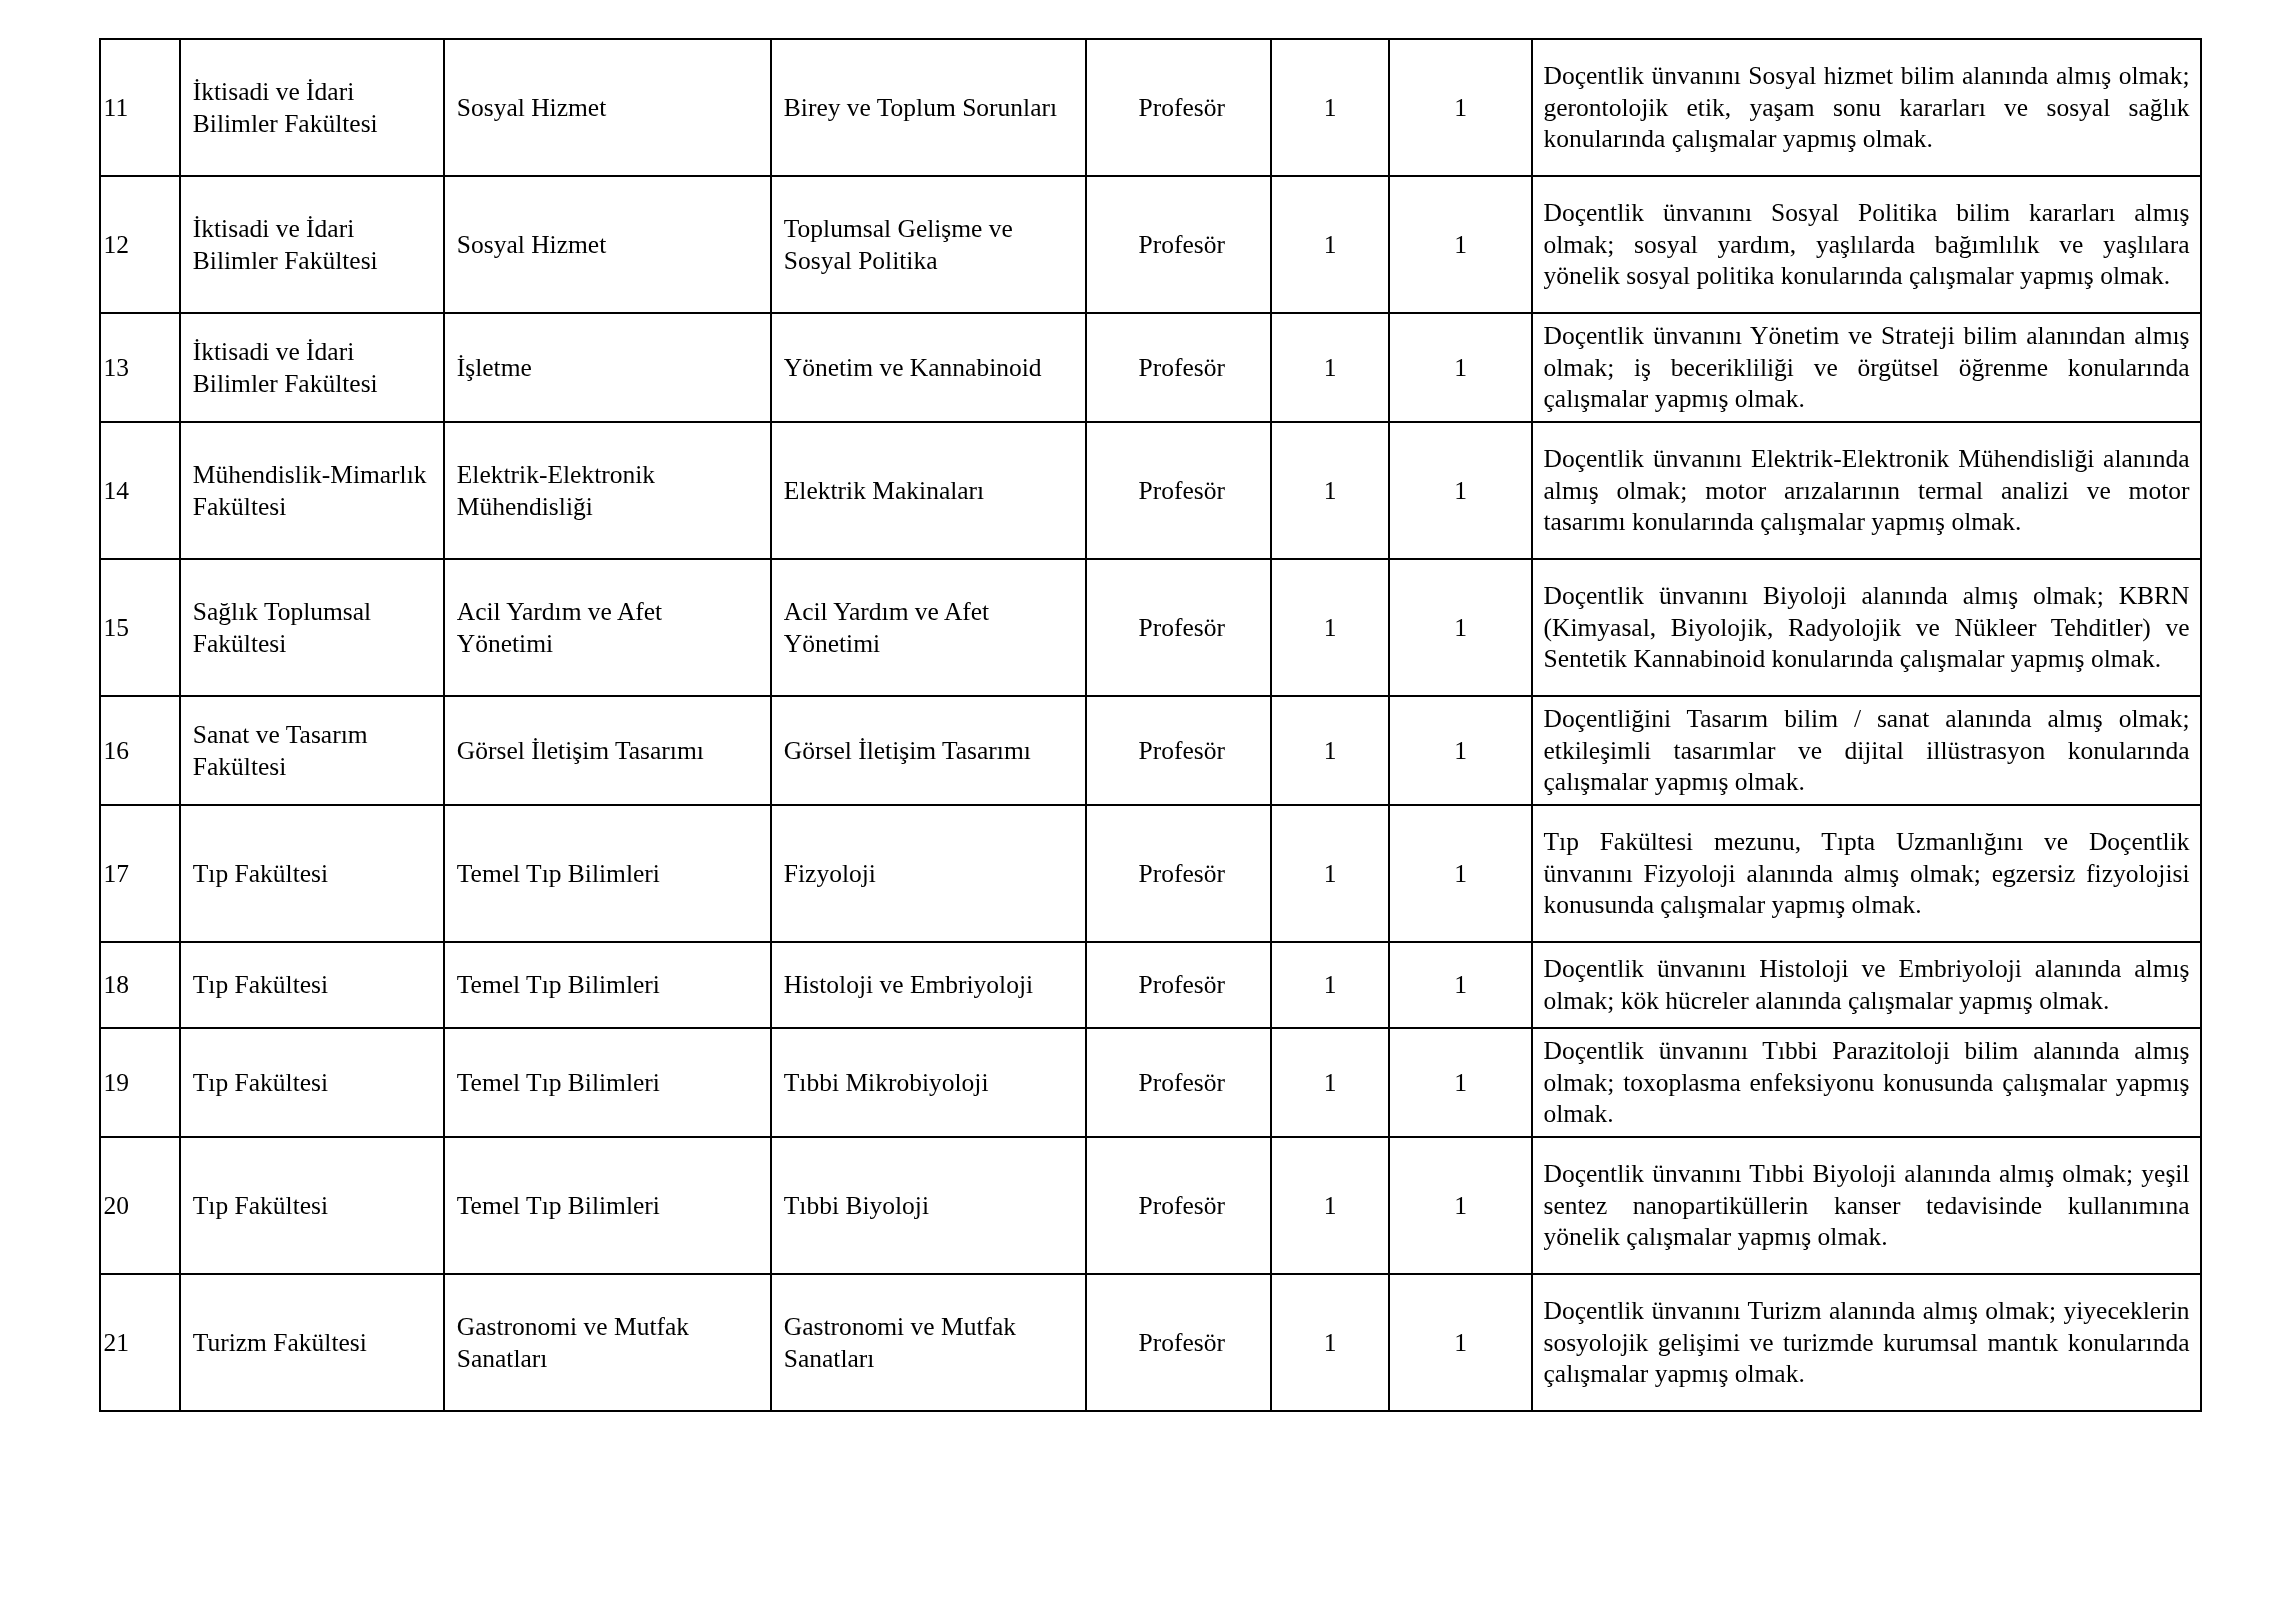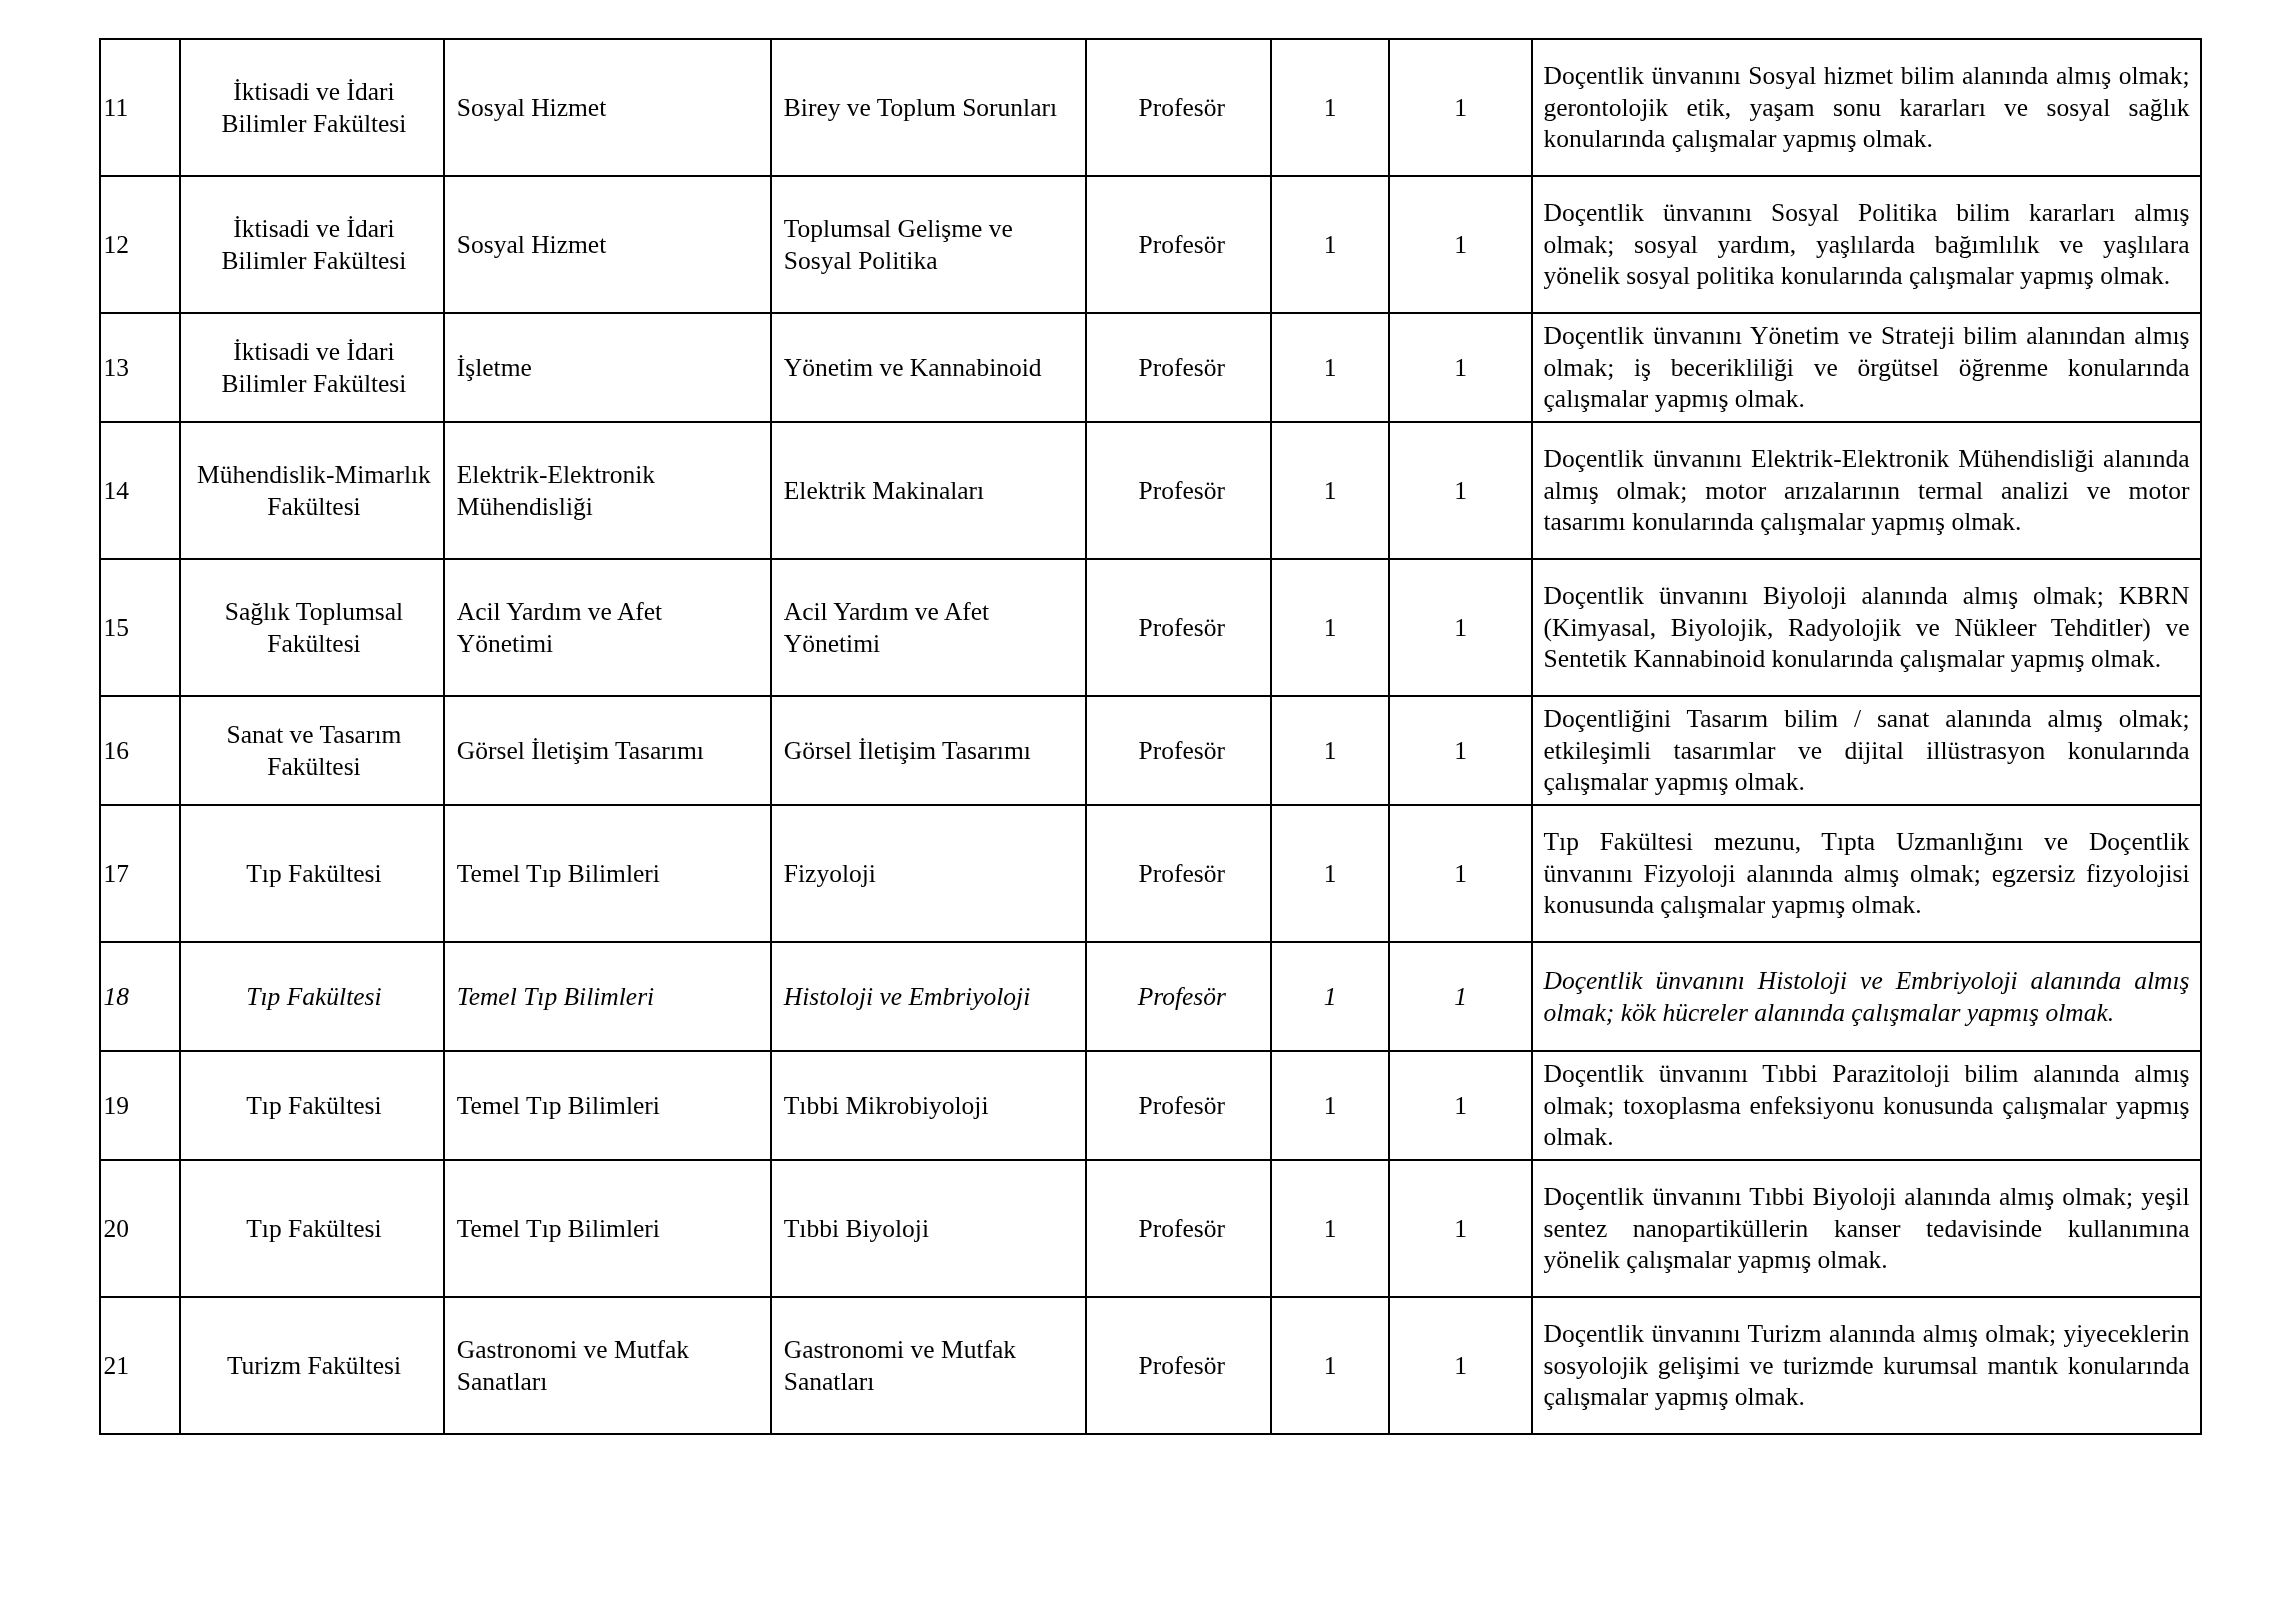--- a/index.html
+++ b/index.html
@@ -35,7 +35,7 @@
     overflow: hidden;
   }
   td.c-no   { padding: 3.9px 2.6px; }
-  td.c-fac  { text-align: center; padding: 3.9px 7.9px 3.9px 11.8px; }
+  td.c-fac  { text-align: left; padding: 3.9px 7.9px 3.9px 11.8px; }
   td.c-dep  { text-align: left; padding: 3.9px 7.9px 3.9px 11.8px; }
   td.c-prg  { text-align: left; padding: 3.9px 7.9px 3.9px 11.8px; margin-left: 14px; }
   td.c-ttl  { text-align: center; padding: 3.9px 5.2px 3.9px 11.8px; }

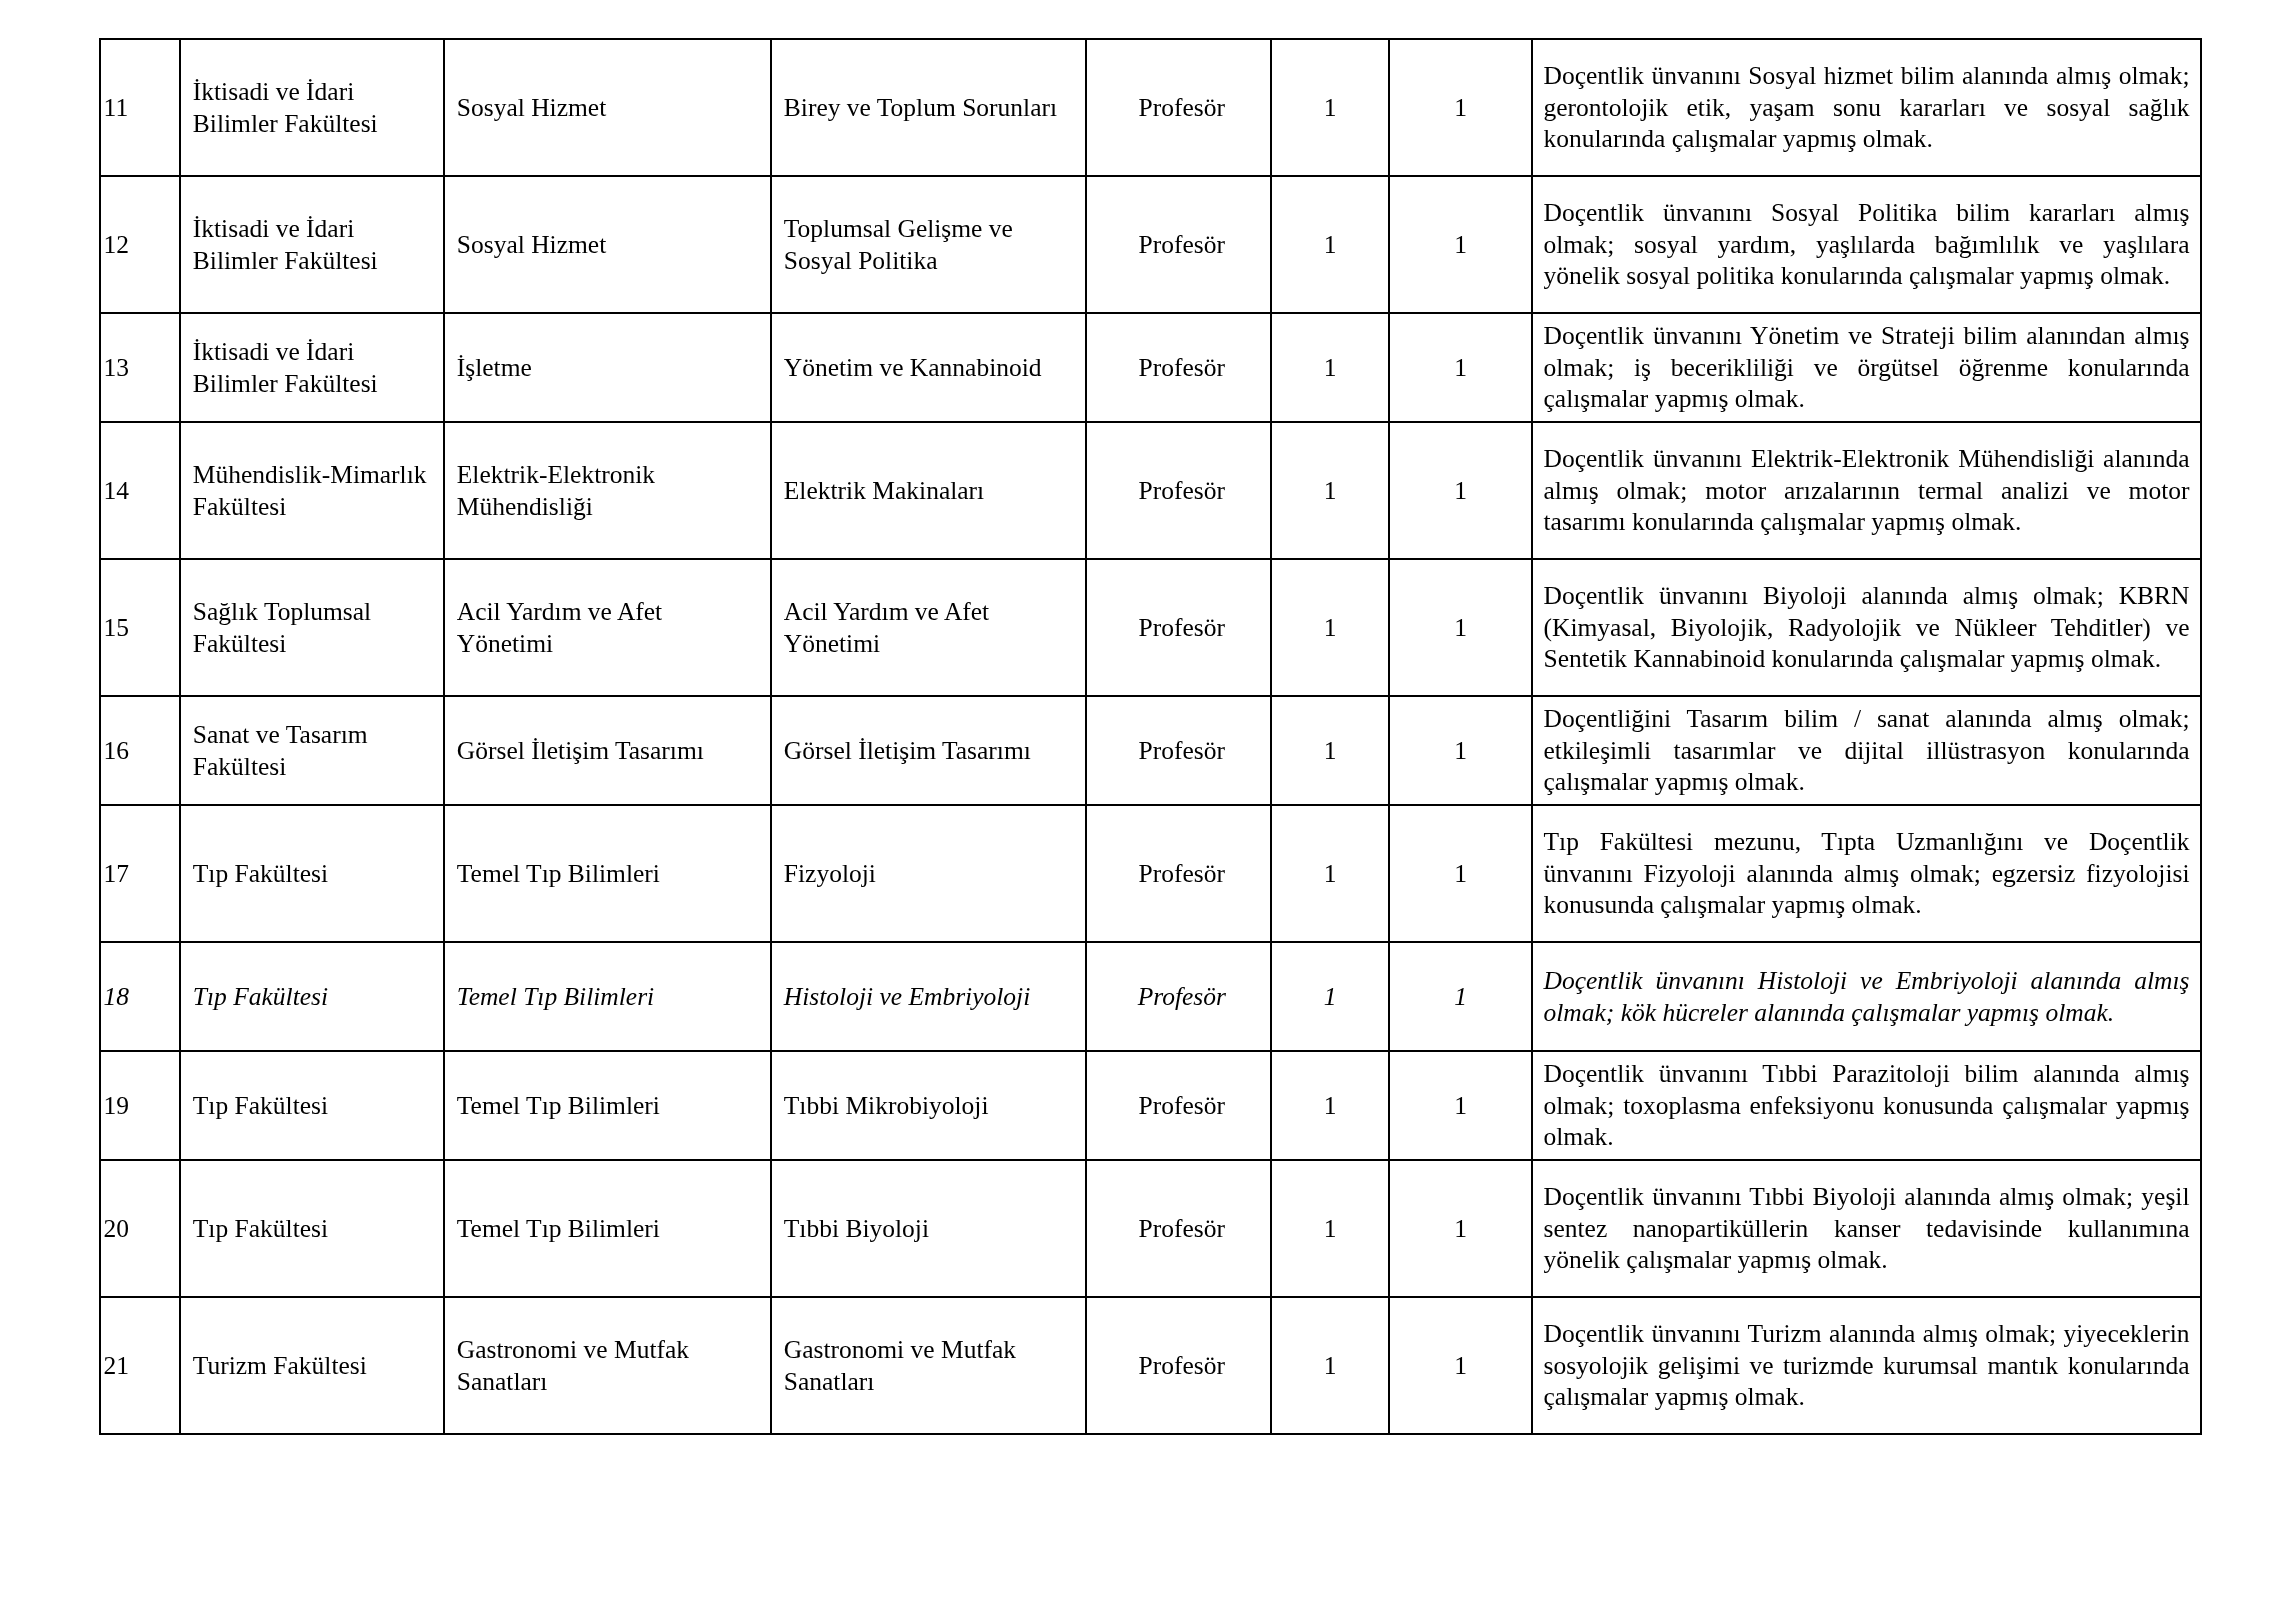--- a/index.html
+++ b/index.html
@@ -129,7 +129,7 @@
     <td class="c-cnt">1</td>
     <td class="c-desc">Tıp Fakültesi mezunu, Tıpta Uzmanlığını ve Doçentlik ünvanını Fizyoloji alanında almış olmak; egzersiz fizyolojisi konusunda çalışmalar yapmış olmak.</td>
   </tr>
-        <tr style="height: 109px; font-style: italic;">
+        <tr style="height: 86px;">
     <td class="c-no">18</td>
     <td class="c-fac">Tıp Fakültesi</td>
     <td class="c-dep">Temel Tıp Bilimleri</td>

